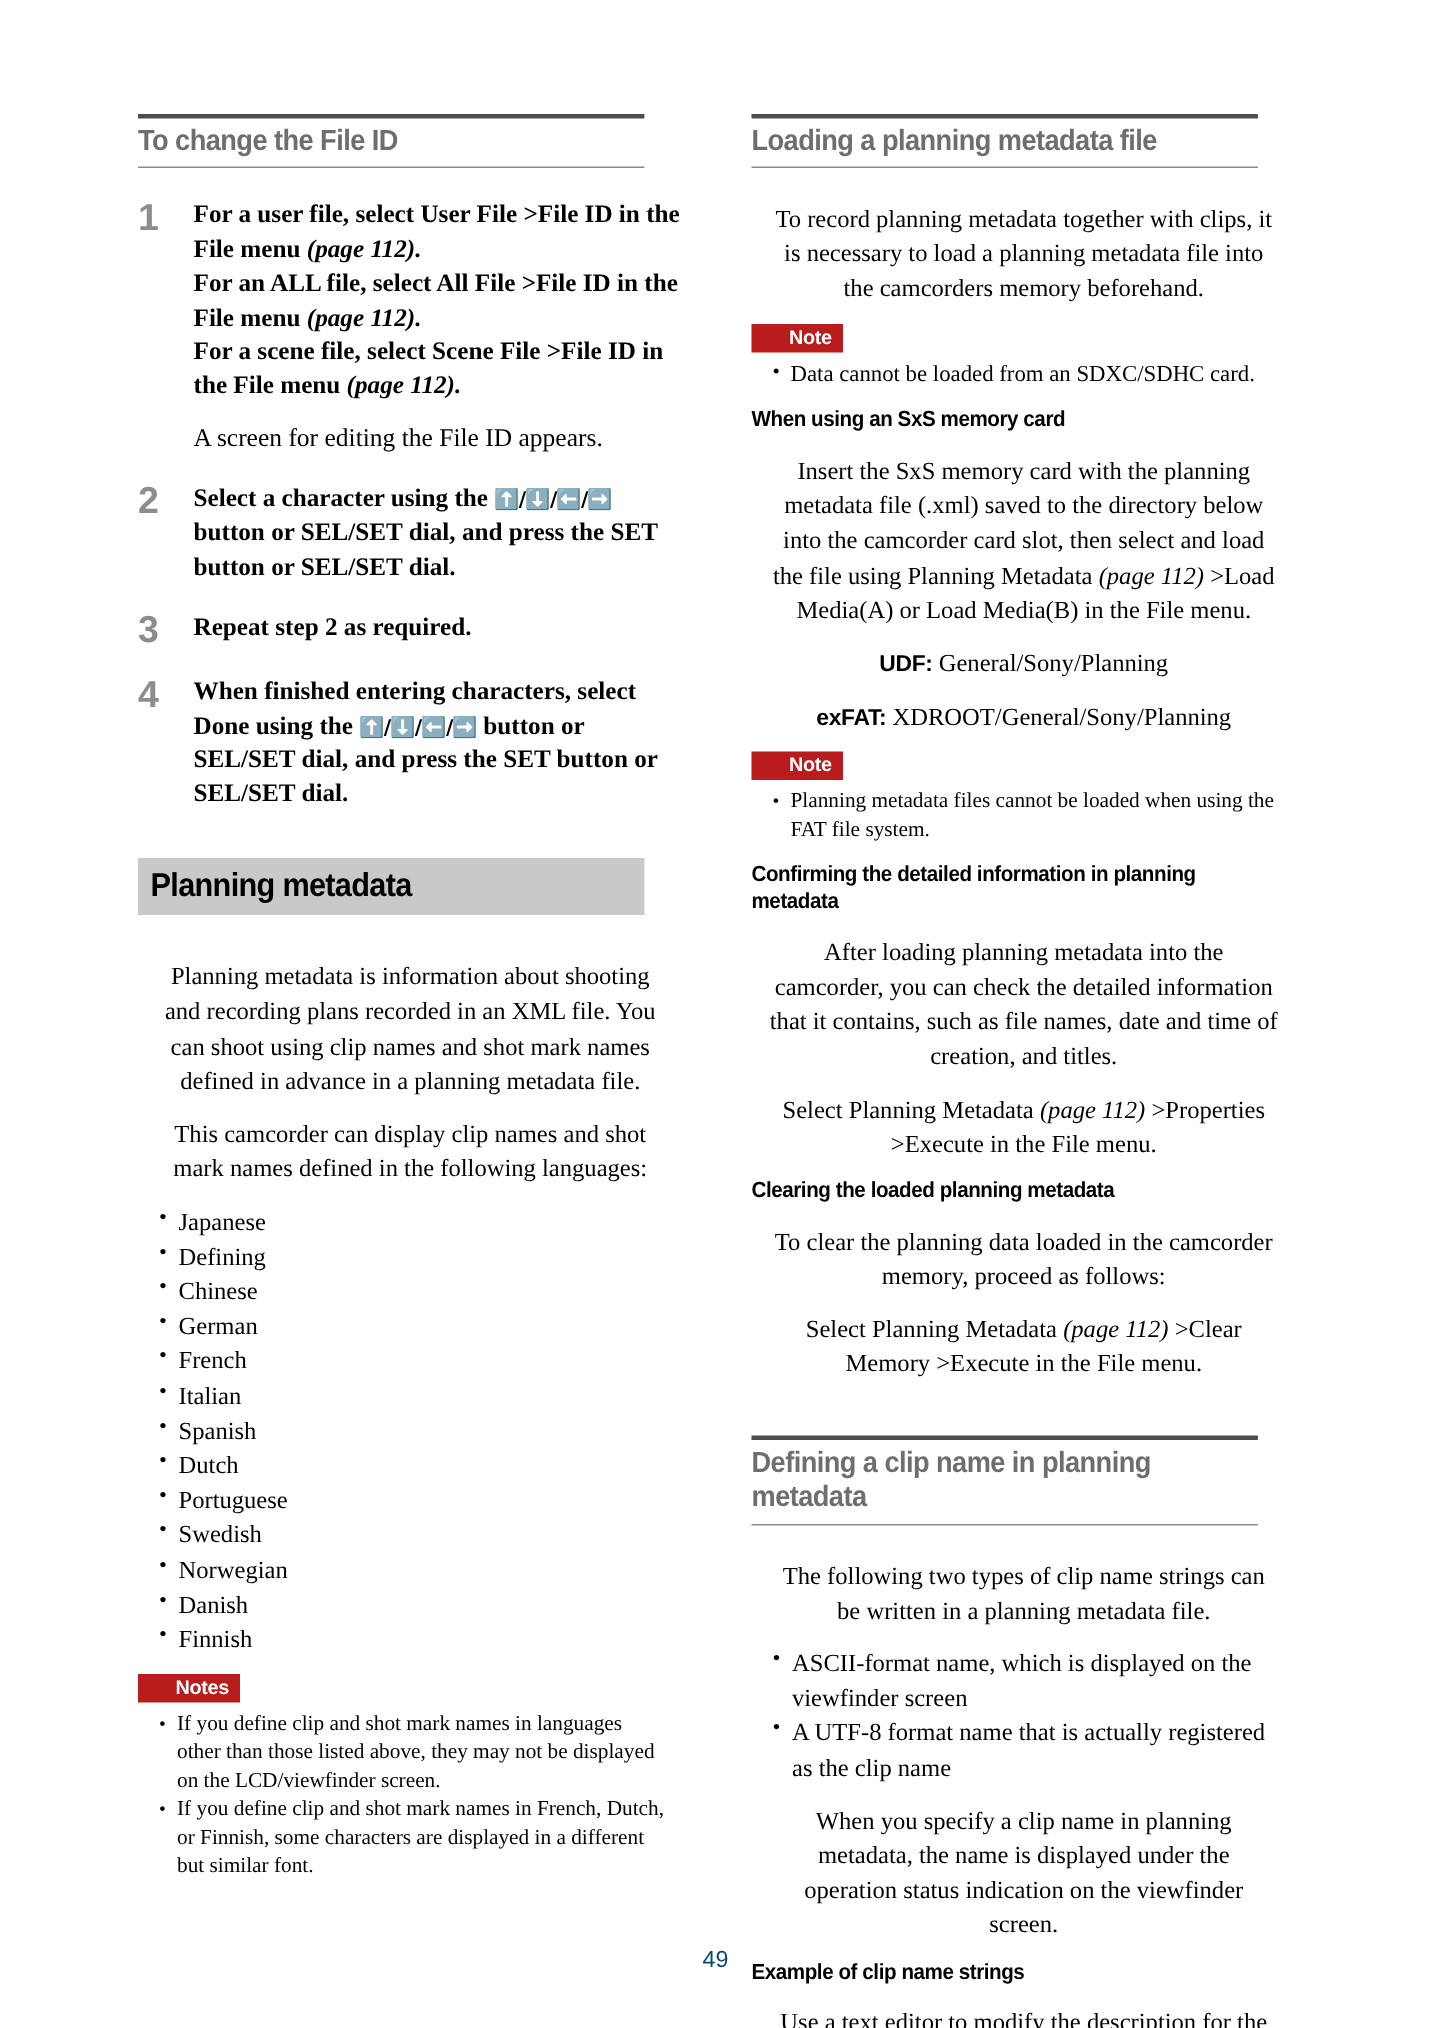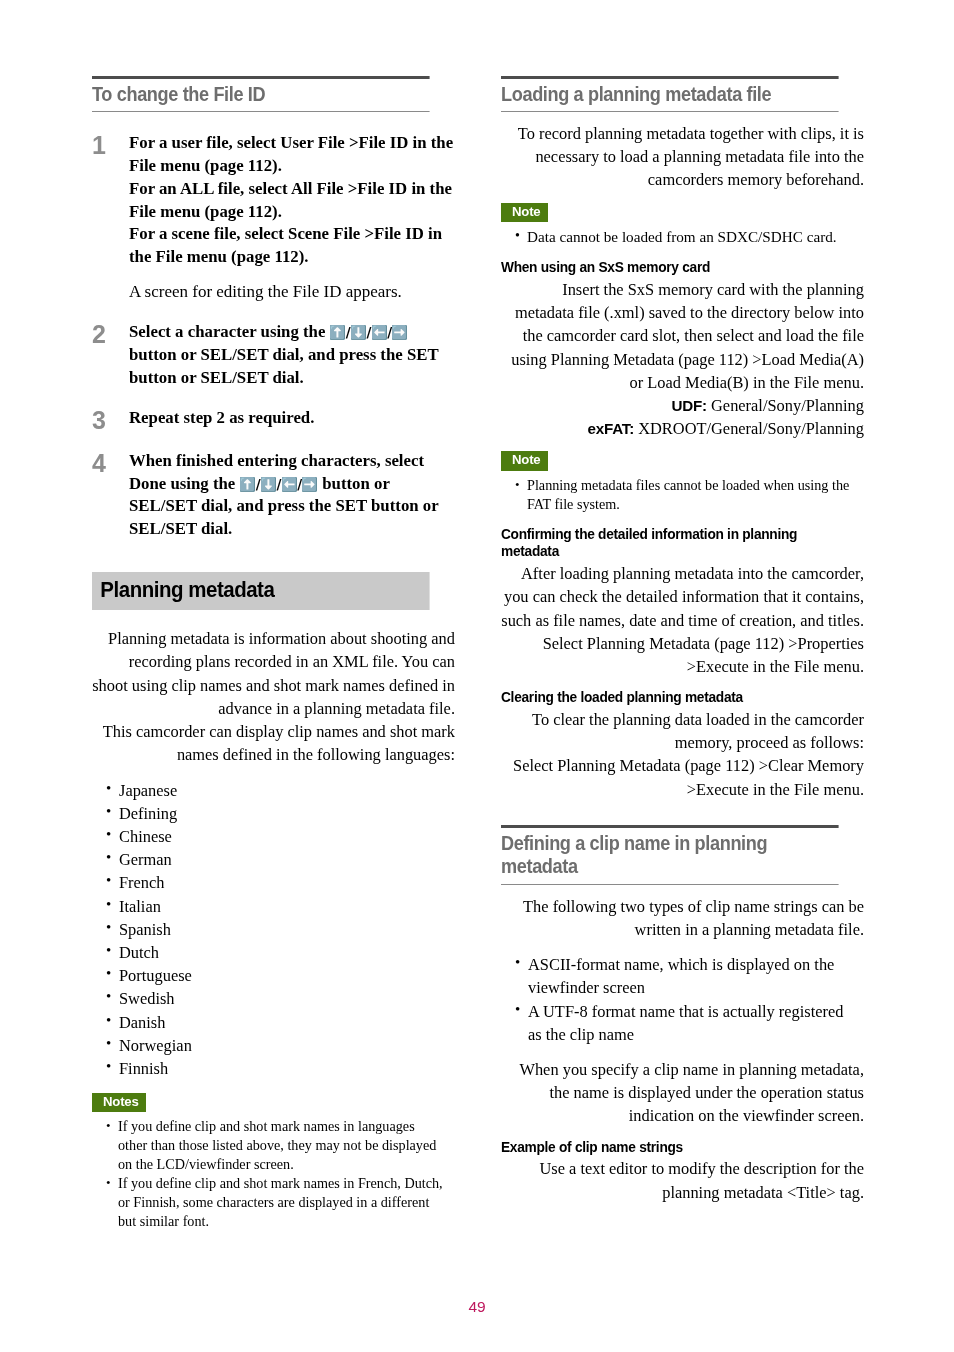--- a/index.html
+++ b/index.html
@@ -81,10 +81,10 @@
 
   
   p.body {
-    margin: 0;
+    margin: 12px;
     font-size: 16.4px;
     line-height: 1.415;
-    text-align: right;
+    text-align: center;
   }
 
   .ital { }

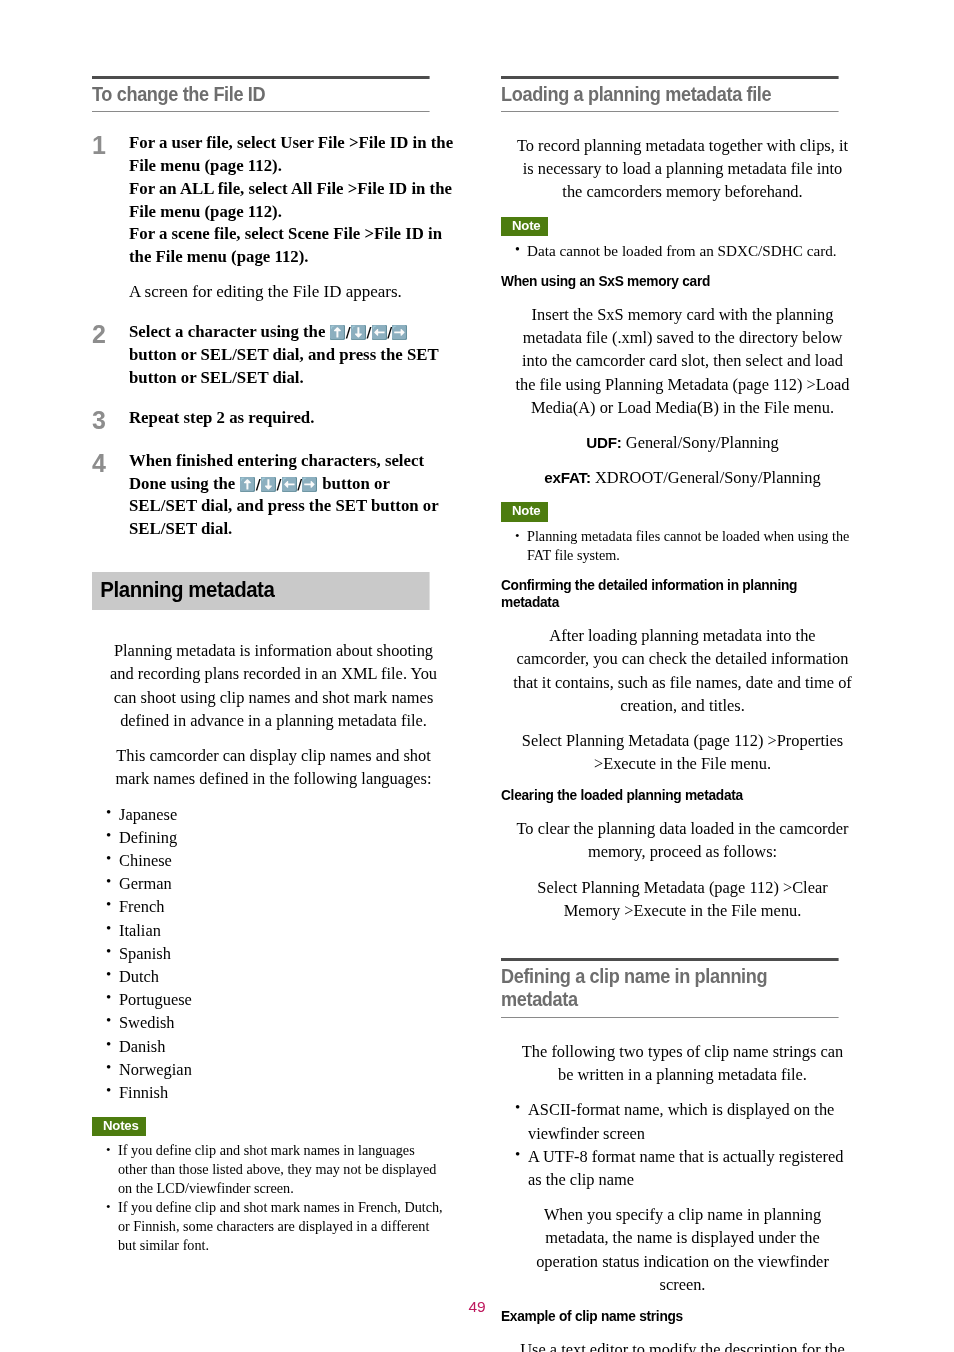--- a/index.html
+++ b/index.html
@@ -87,7 +87,7 @@
     text-align: center;
   }
 
-  .ital { }
+  .ital { font-style: italic; }
   .bsans {
     font-family: "Liberation Sans", sans-serif;
     font-weight: bold;

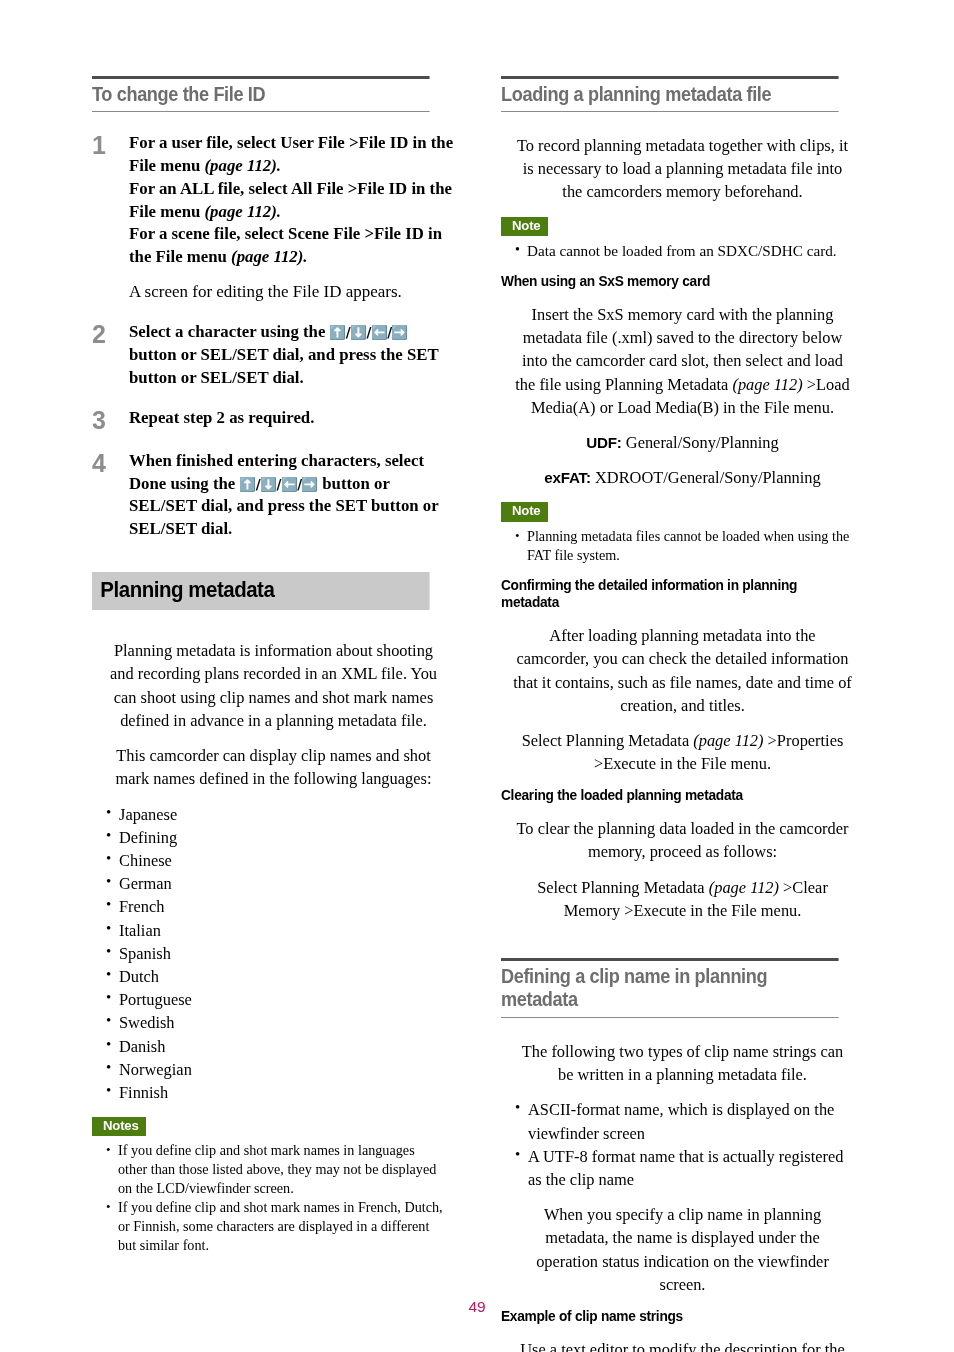--- a/index.html
+++ b/index.html
@@ -166,13 +166,13 @@
   
   .note-badge {
     display: inline-block;
-    background: #4d7c0f;
+    background: #b91c1c;
     color: #ffffff;
     font-family: "Liberation Sans", sans-serif;
     font-weight: bold;
     font-size: 13.2px;
     letter-spacing: -0.2px;
-    padding: 1px 7px 2px 11px;
+    padding: 1px 7px 2px 25px;
     line-height: 1.22;
   }
   .note-block { margin: 10px 0 3px 0; }

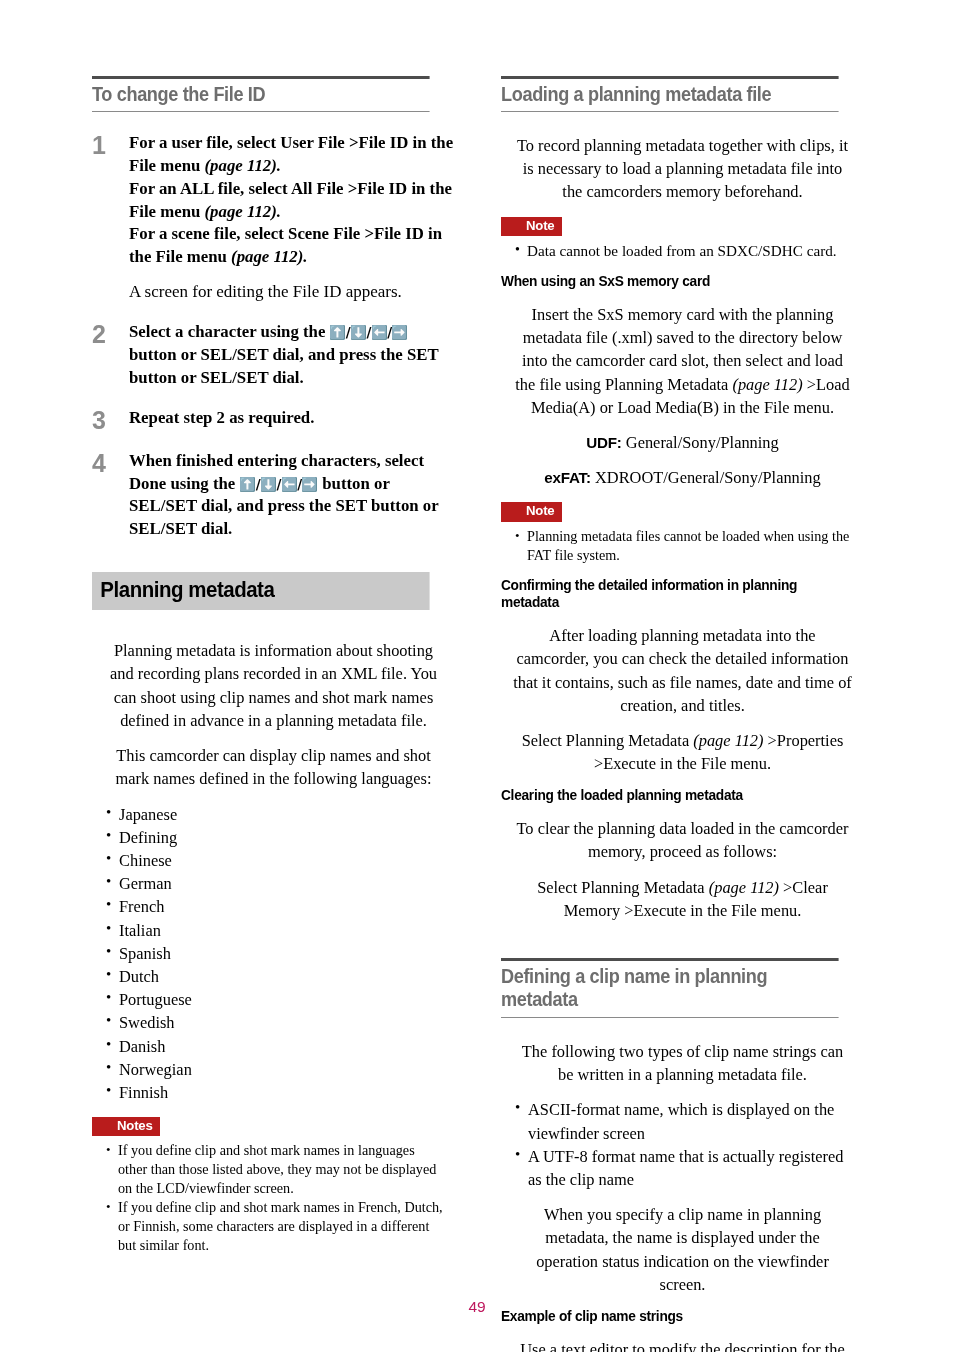--- a/index.html
+++ b/index.html
@@ -261,8 +261,8 @@
         <li>Dutch</li>
         <li>Portuguese</li>
         <li>Swedish</li>
+        <li>Norwegian</li>
         <li>Danish</li>
-        <li>Norwegian</li>
         <li>Finnish</li>
       </ul>
 

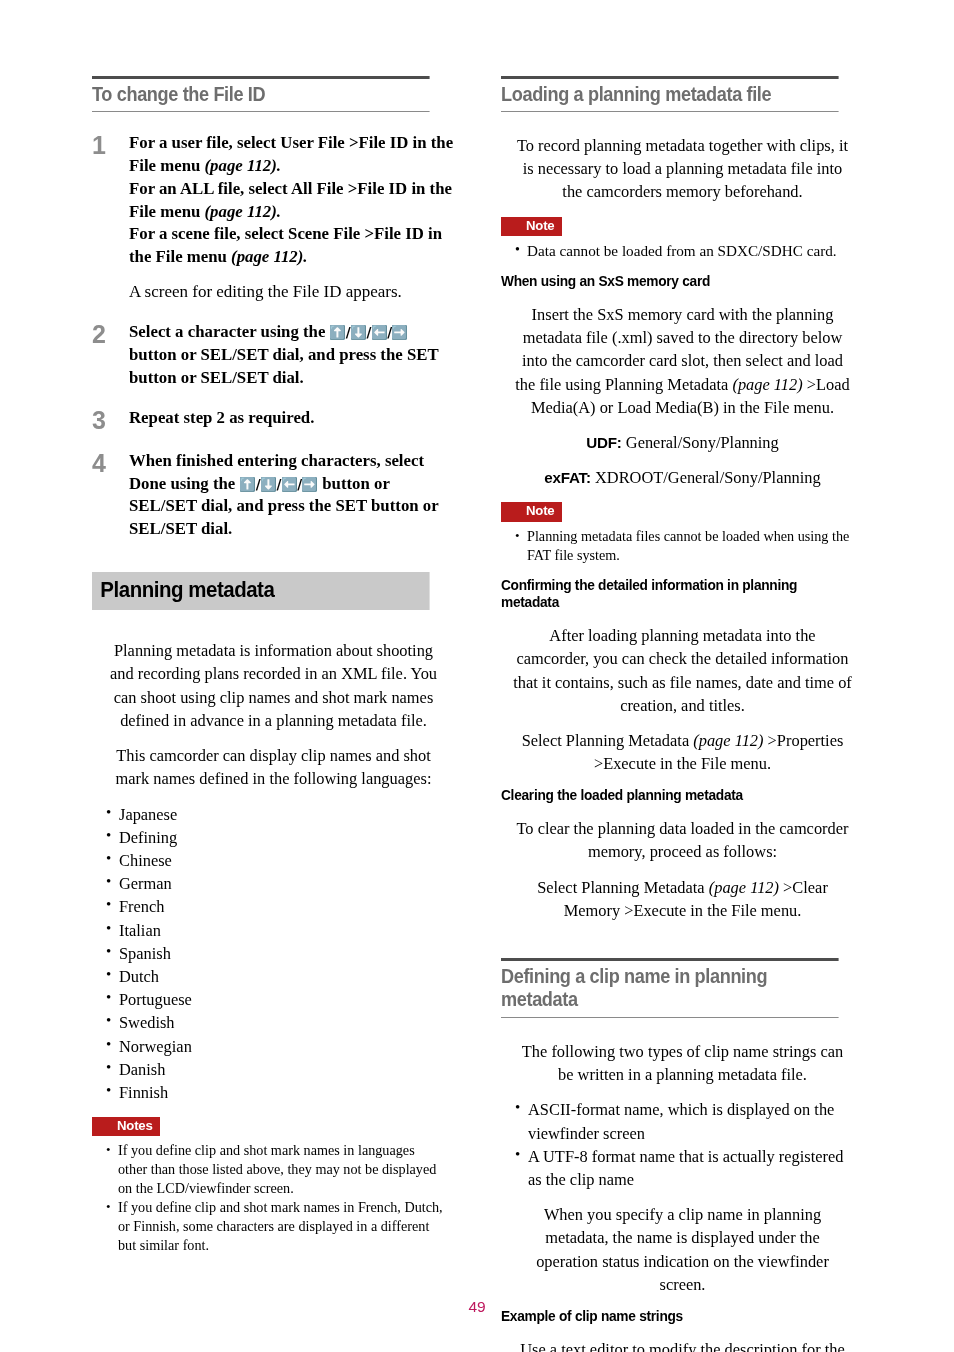--- a/index.html
+++ b/index.html
@@ -186,7 +186,7 @@
     text-align: center;
     font-family: "Liberation Sans", sans-serif;
     font-size: 15.5px;
-    color: #be185d;
+    color: #0c4a6e;
   }
 </style>
 </head>

